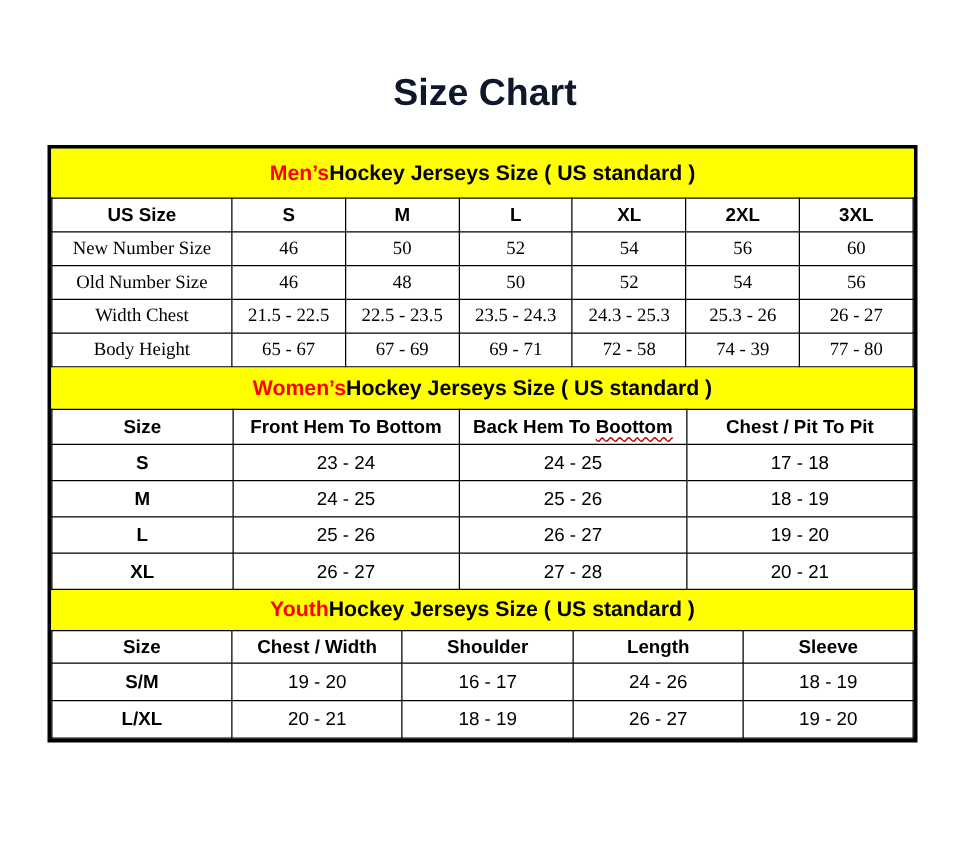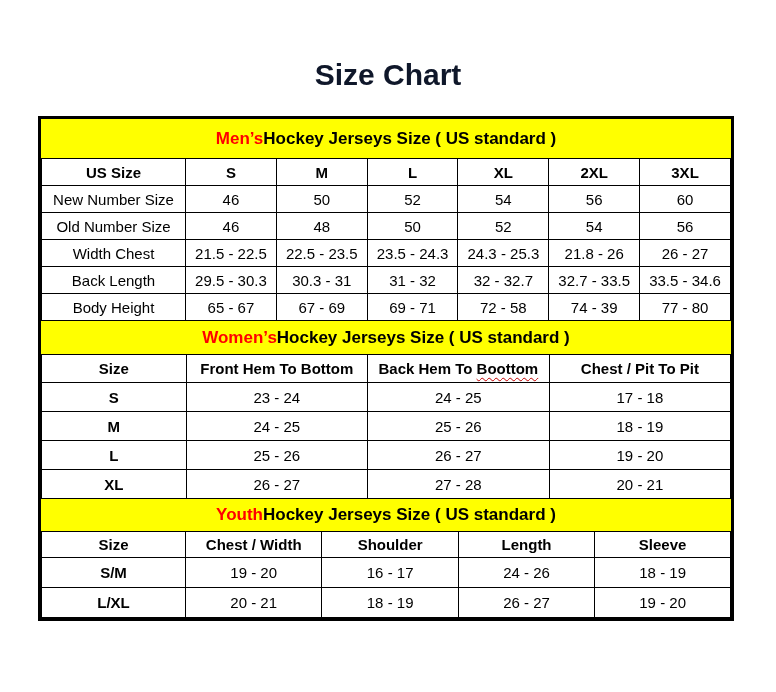--- a/index.html
+++ b/index.html
@@ -57,7 +57,7 @@
   td { font-weight: 400; }
   td.bold-label { font-weight: 700; }
   .t-mens th   { height: 27px; margin-top: 37px; }
-  .t-mens td   { height: 27px; }
+  .t-mens td   { height: 27px; font-family: Liberation Serif, serif; }
   .t-womens th { height: 28px; }
   .t-womens td { height: 29px; }
   .t-youth th  { height: 26px; }

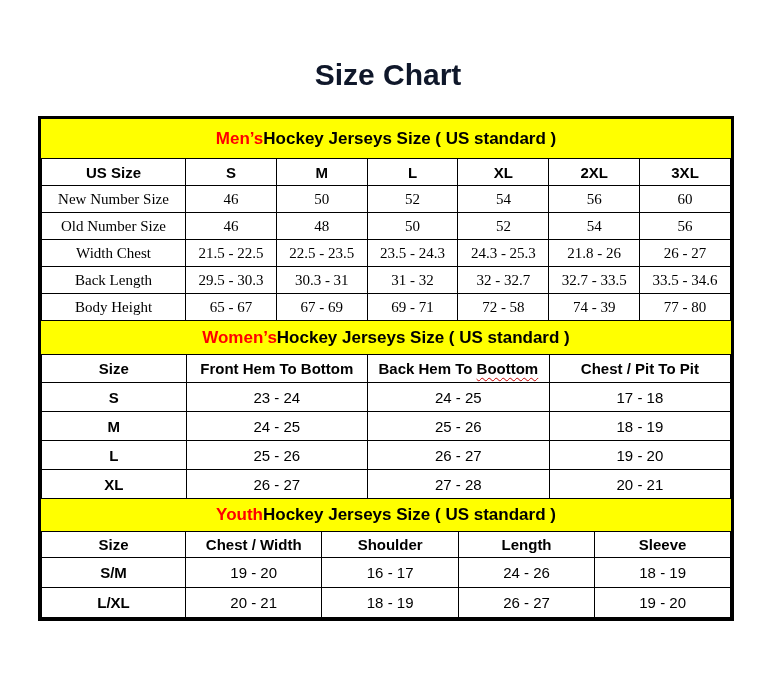--- a/index.html
+++ b/index.html
@@ -132,7 +132,7 @@
           <td>22.5 - 23.5</td>
           <td>23.5 - 24.3</td>
           <td>24.3 - 25.3</td>
-          <td>21.8 - 26</td>
+          <td>25.3 - 26</td>
           <td>26 - 27</td>
         </tr>
         <tr>

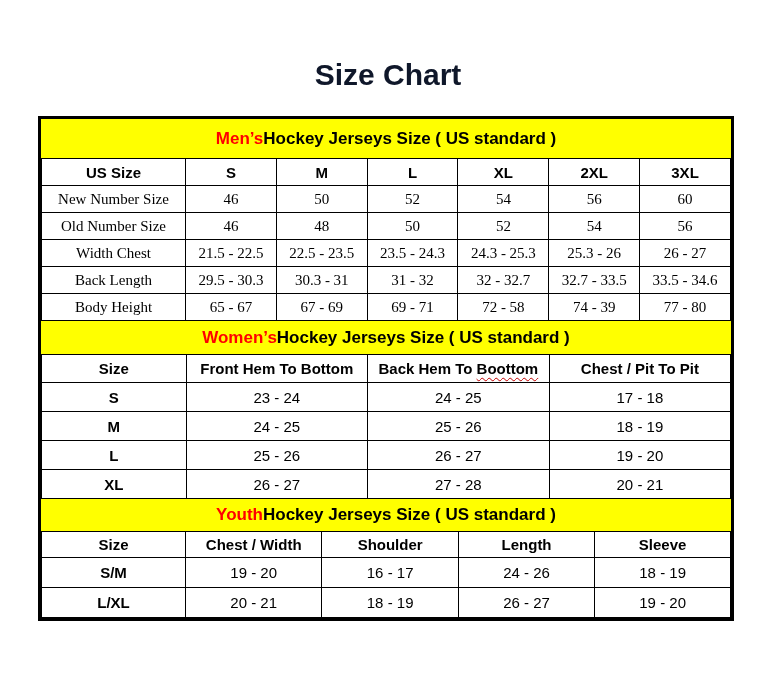--- a/index.html
+++ b/index.html
@@ -136,15 +136,6 @@
           <td>26 - 27</td>
         </tr>
         <tr>
-          <td>Back Length</td>
-          <td>29.5 - 30.3</td>
-          <td>30.3 - 31</td>
-          <td>31 - 32</td>
-          <td>32 - 32.7</td>
-          <td>32.7 - 33.5</td>
-          <td>33.5 - 34.6</td>
-        </tr>
-        <tr>
           <td>Body Height</td>
           <td>65 - 67</td>
           <td>67 - 69</td>

